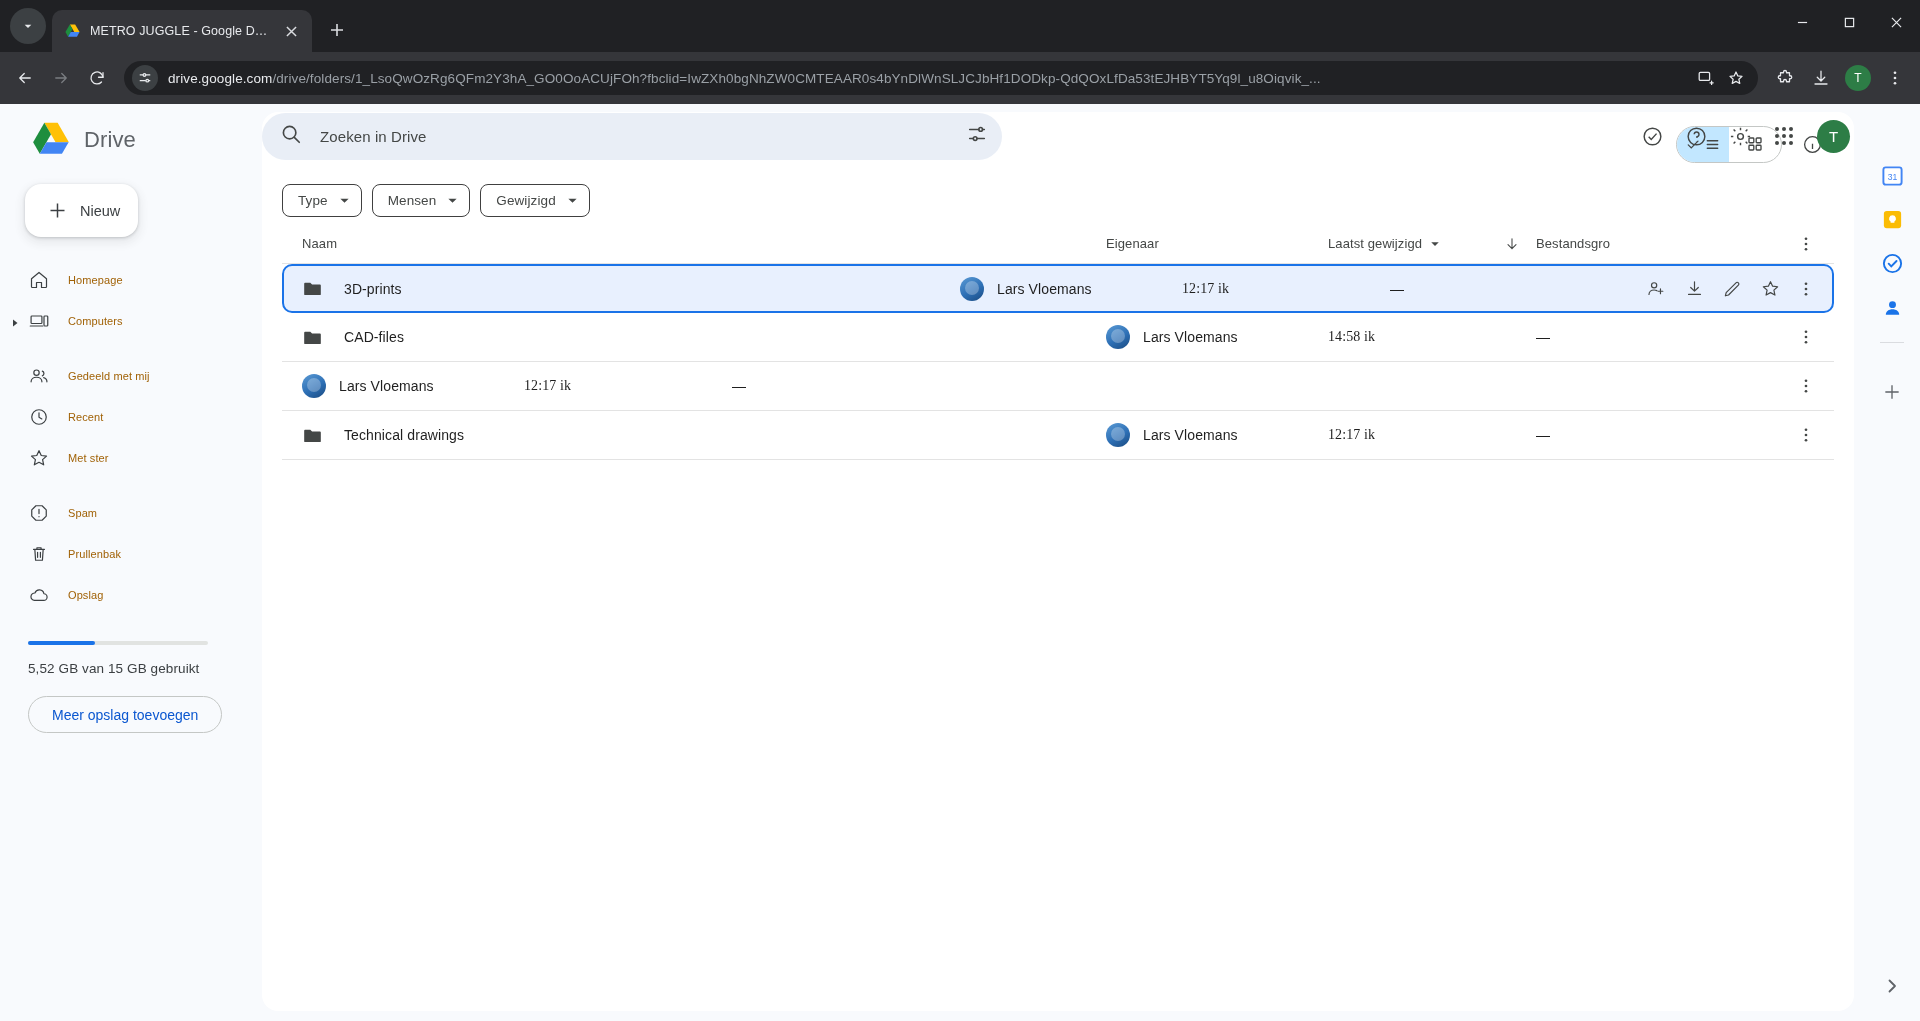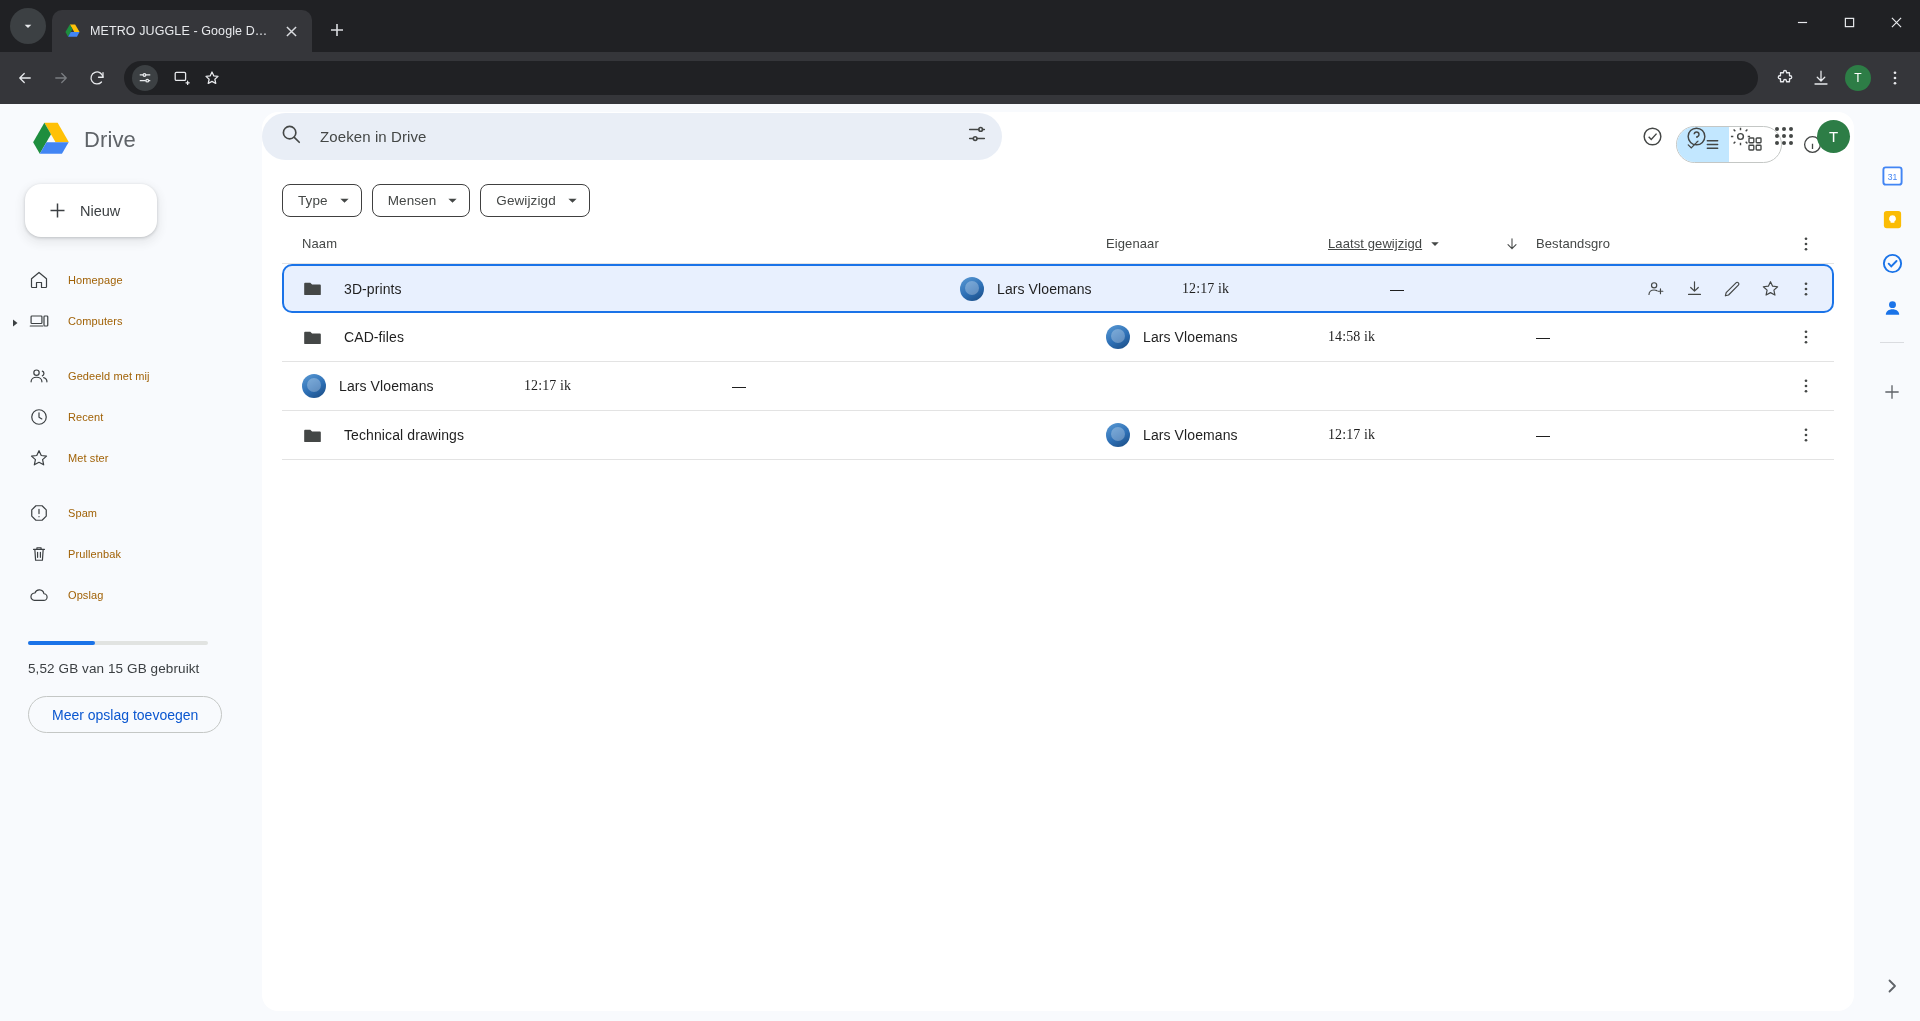--- a/index.html
+++ b/index.html
@@ -270,6 +270,7 @@
             <circle cx="10.6" cy="11" r="1.5"></circle>
         </svg>
       </span>
+      <span class="omni-url"><b>drive.google.com</b><span>/drive/folders/1_LsoQwOzRg6QFm2Y3hA_GO0OoACUjFOh?fbclid=IwZXh0bgNhZW0CMTEAAR0s4bYnDlWnSLJCJbHf1DODkp-QdQOxLfDa53tEJHBYT5Yq9l_u8Oiqvik_...</span></span>
       <span class="omni-trail">
         <span class="omni-btn">
           <svg viewBox="0 0 20 20">

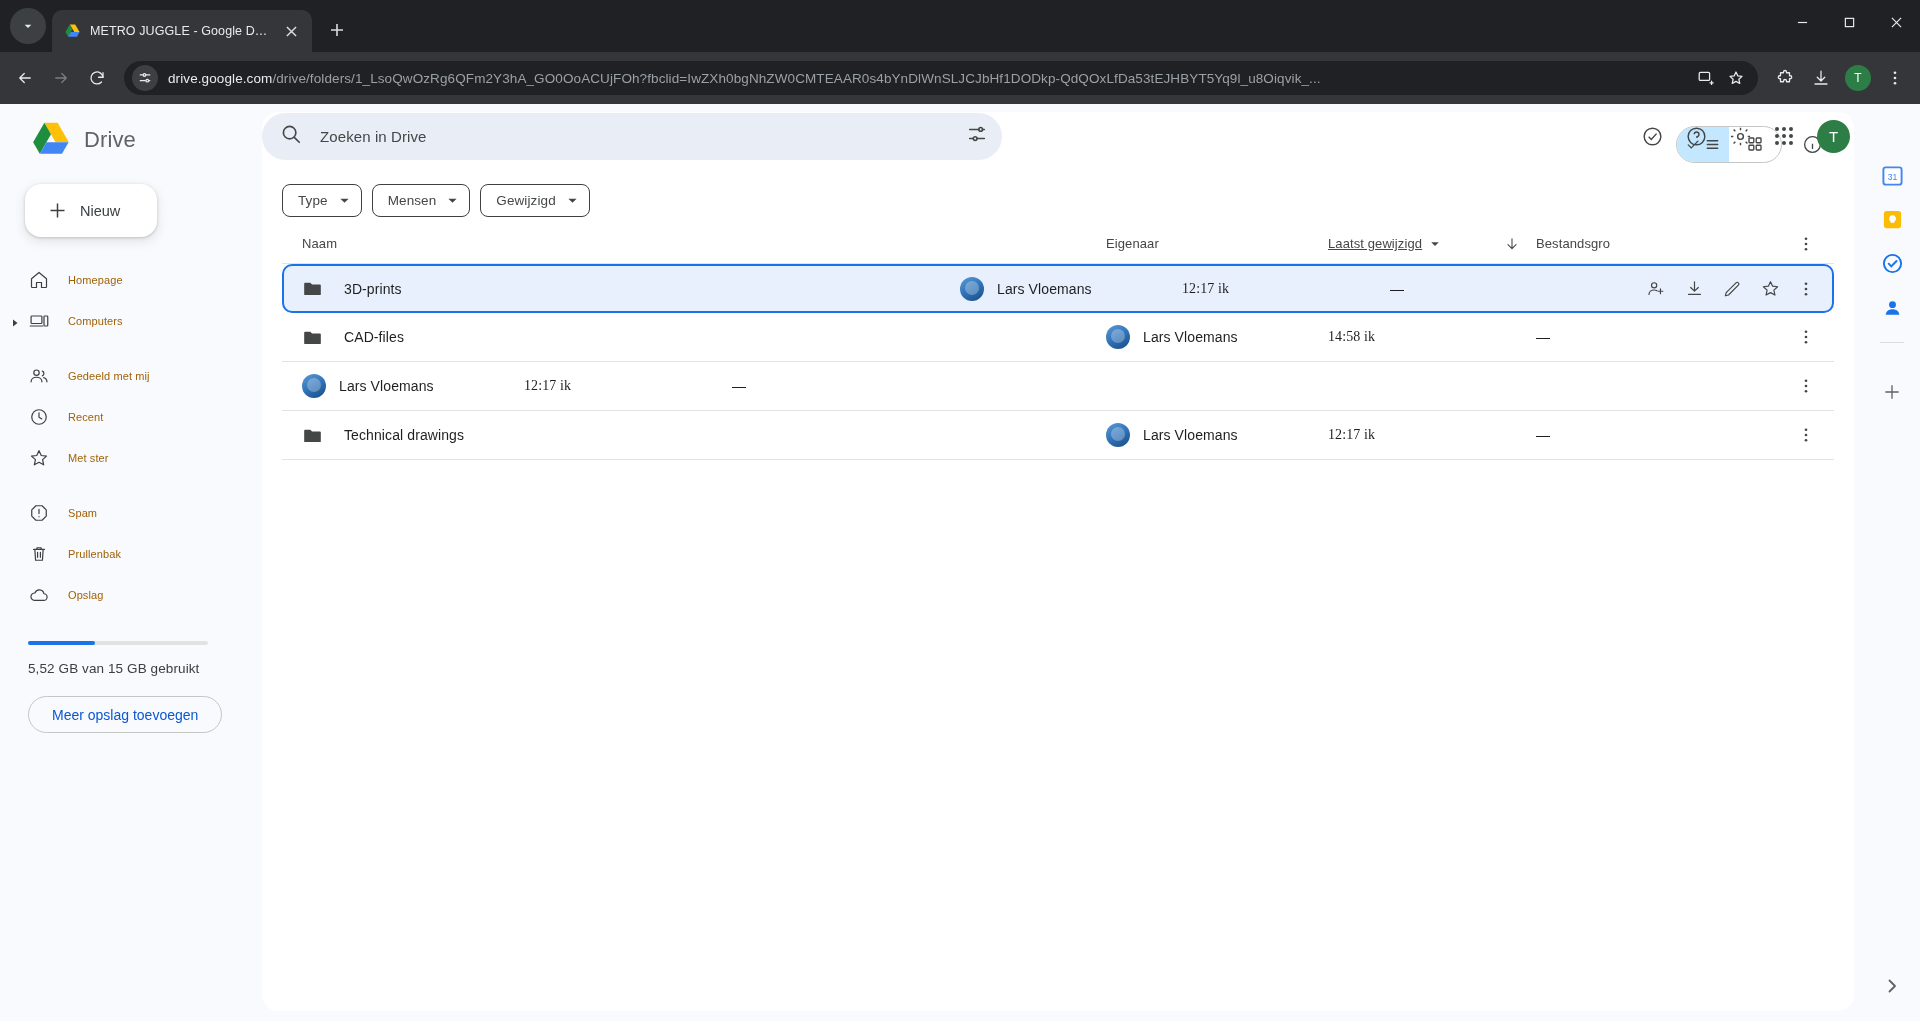--- a/index.html
+++ b/index.html
@@ -70,7 +70,7 @@
   .drive-word { font-size: 22px; color: #5f6368; letter-spacing: .1px; }
 
   .new-btn {
-    margin: 12px 0 0 25px; width: 132px; height: 53px; border-radius: 16px; background: #fff;
+    margin: 12px 0 0 25px; width: 113px; height: 53px; border-radius: 16px; background: #fff;
     box-shadow: 0 1px 3px rgba(60,64,67,.25), 0 4px 8px 3px rgba(60,64,67,.08);
     display: flex; align-items: center; gap: 12px; padding-left: 22px;
   }

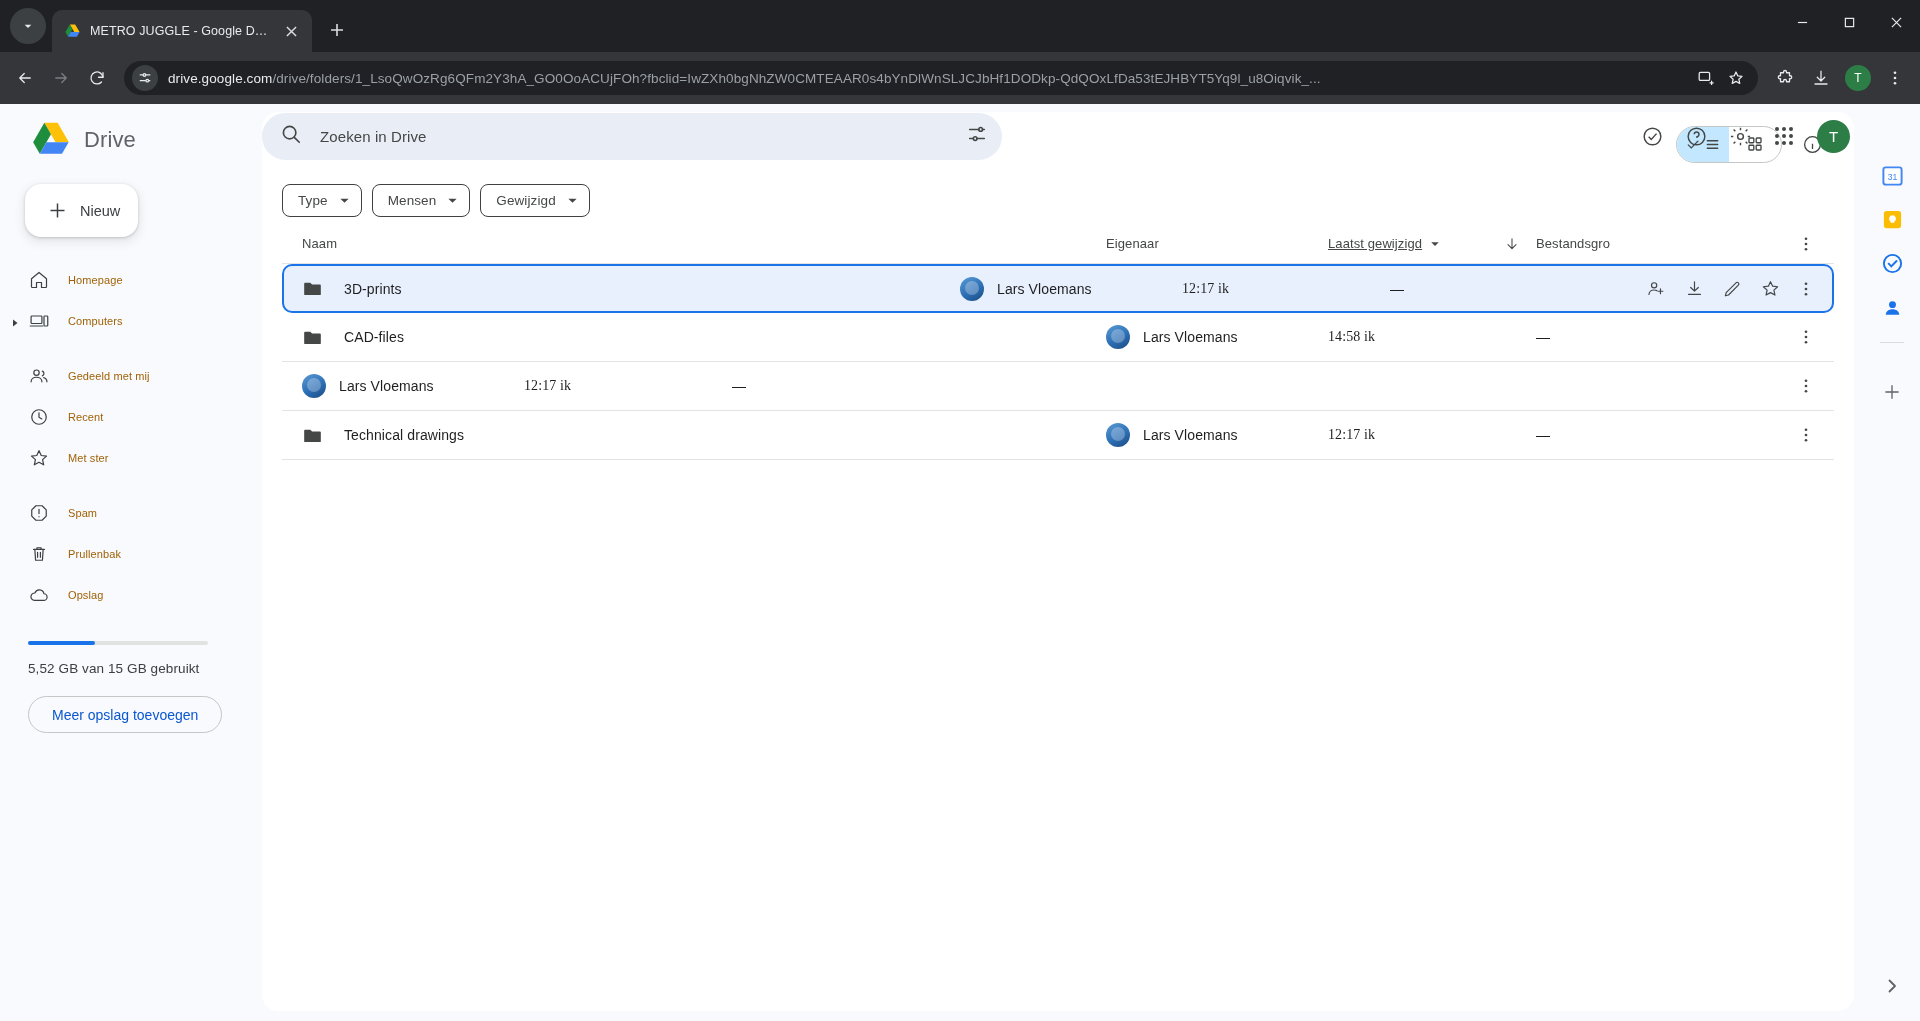--- a/index.html
+++ b/index.html
@@ -130,7 +130,7 @@
   .th { font-size: 13px; color: #444746; letter-spacing: .1px; }
   .th.c-name { flex: 1; min-width: 0; }
   .th.c-owner { width: 222px; flex: 0 0 222px; }
-  .th.c-mod { width: 160px; flex: 0 0 160px; display: flex; align-items: center; gap: 8px; text-decoration: underline; }
+  .th.c-mod { width: 160px; flex: 0 0 160px; display: flex; align-items: center; gap: 8px; }
   .th.c-mod svg { width: 10px; height: 10px; fill: #444746; }
   .th.c-arrow { width: 48px; flex: 0 0 48px; display: flex; align-items: center; justify-content: center; }
   .th.c-arrow svg { width: 16px; height: 16px; stroke: #444746; fill: none; stroke-width: 1.6;

